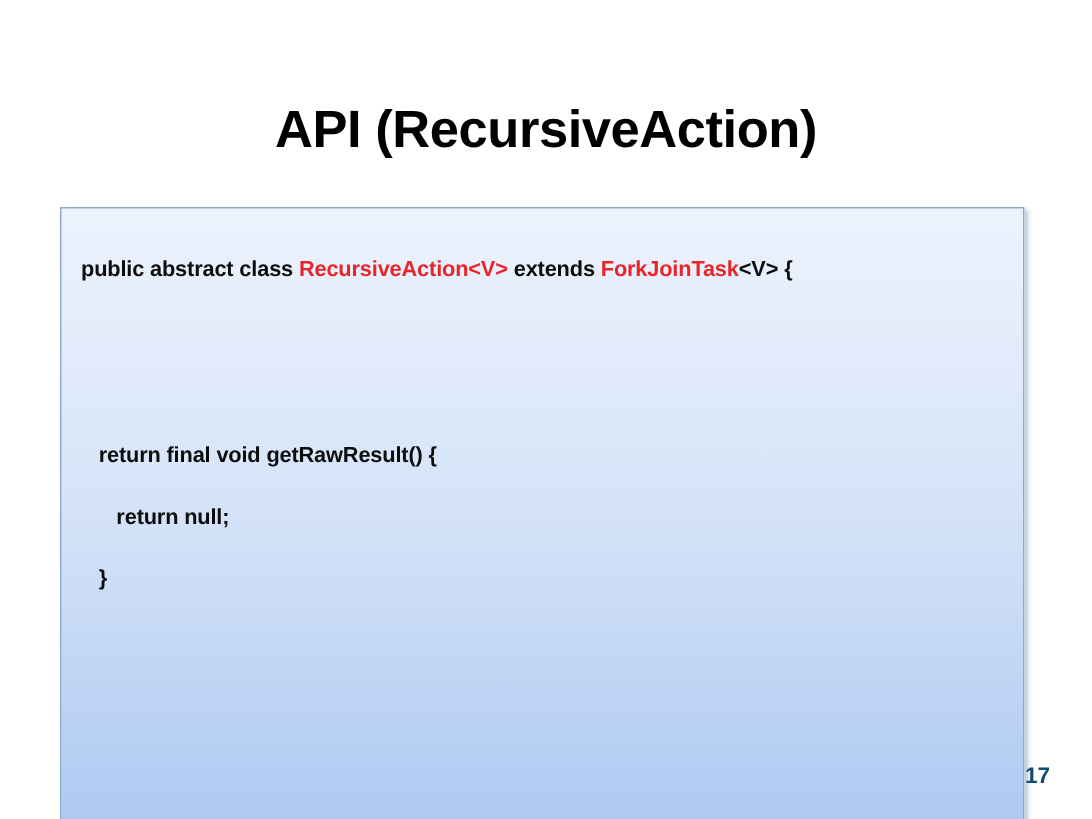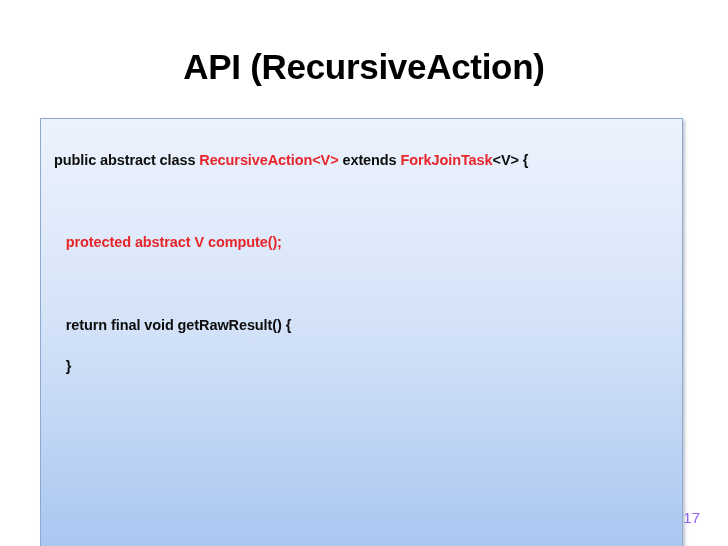--- a/index.html
+++ b/index.html
@@ -19,6 +19,7 @@
     position: absolute;
     inset: 0;
     background: #ffffff;
+    margin-top: 20px;
   }
 
   .slide-title {

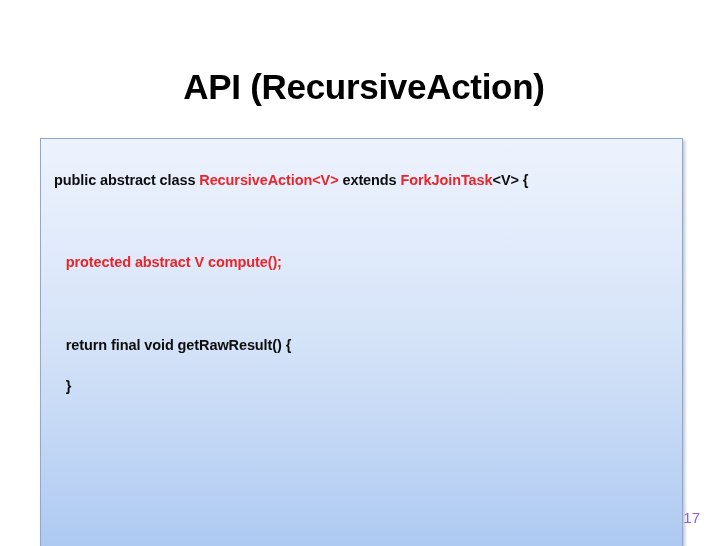--- a/index.html
+++ b/index.html
@@ -108,7 +108,6 @@
   <div class="code-panel">
     <pre class="code-block"><span class="code-line"><span class="tok-plain">public abstract class </span><span class="tok-red">RecursiveAction&lt;V&gt;</span><span class="tok-plain"> extends </span><span class="tok-red">ForkJoinTask</span><span class="tok-plain">&lt;V&gt; {</span></span>
 <span class="code-line">&nbsp;</span>
-<span class="code-line">   <span class="tok-red">protected abstract V compute();</span></span>
 <span class="code-line">&nbsp;</span>
 <span class="code-line">   <span class="tok-plain">return final void getRawResult() {</span></span>
 <span class="code-line">   <span class="tok-plain">}</span></span>

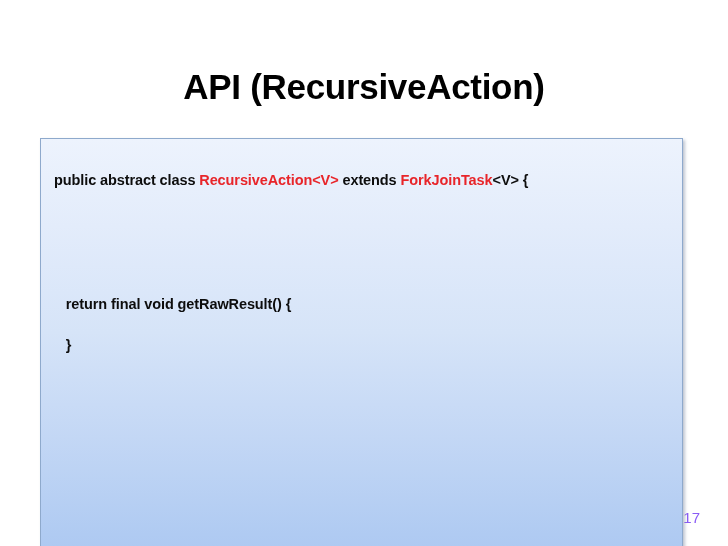--- a/index.html
+++ b/index.html
@@ -110,6 +110,7 @@
 <span class="code-line">&nbsp;</span>
 <span class="code-line">&nbsp;</span>
 <span class="code-line">   <span class="tok-plain">return final void getRawResult() {</span></span>
+<span class="code-line">      <span class="tok-plain">return null;</span></span>
 <span class="code-line">   <span class="tok-plain">}</span></span>
 <span class="code-line">&nbsp;</span>
 

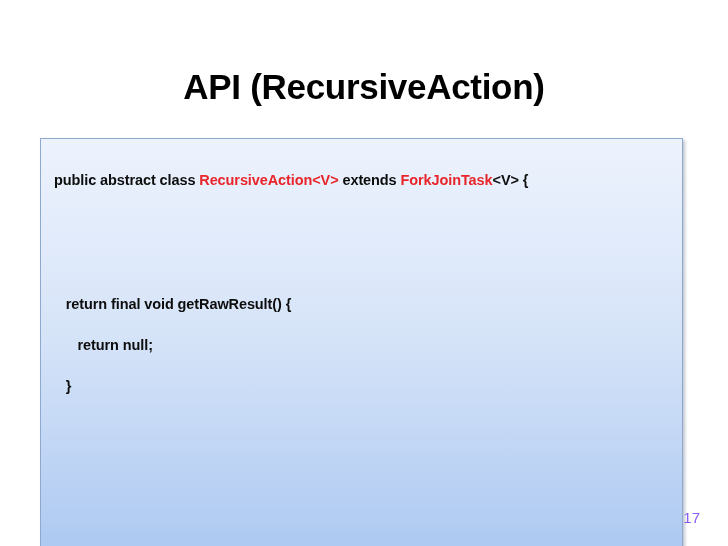--- a/index.html
+++ b/index.html
@@ -41,8 +41,8 @@
     right: 28px;
     bottom: 20px;
     font-size: 15px;
-    font-weight: normal;
-    color: #8b5cf6;
+    font-weight: bold;
+    color: #0c4a6e;
     line-height: 17px;
     z-index: 1;
   }

